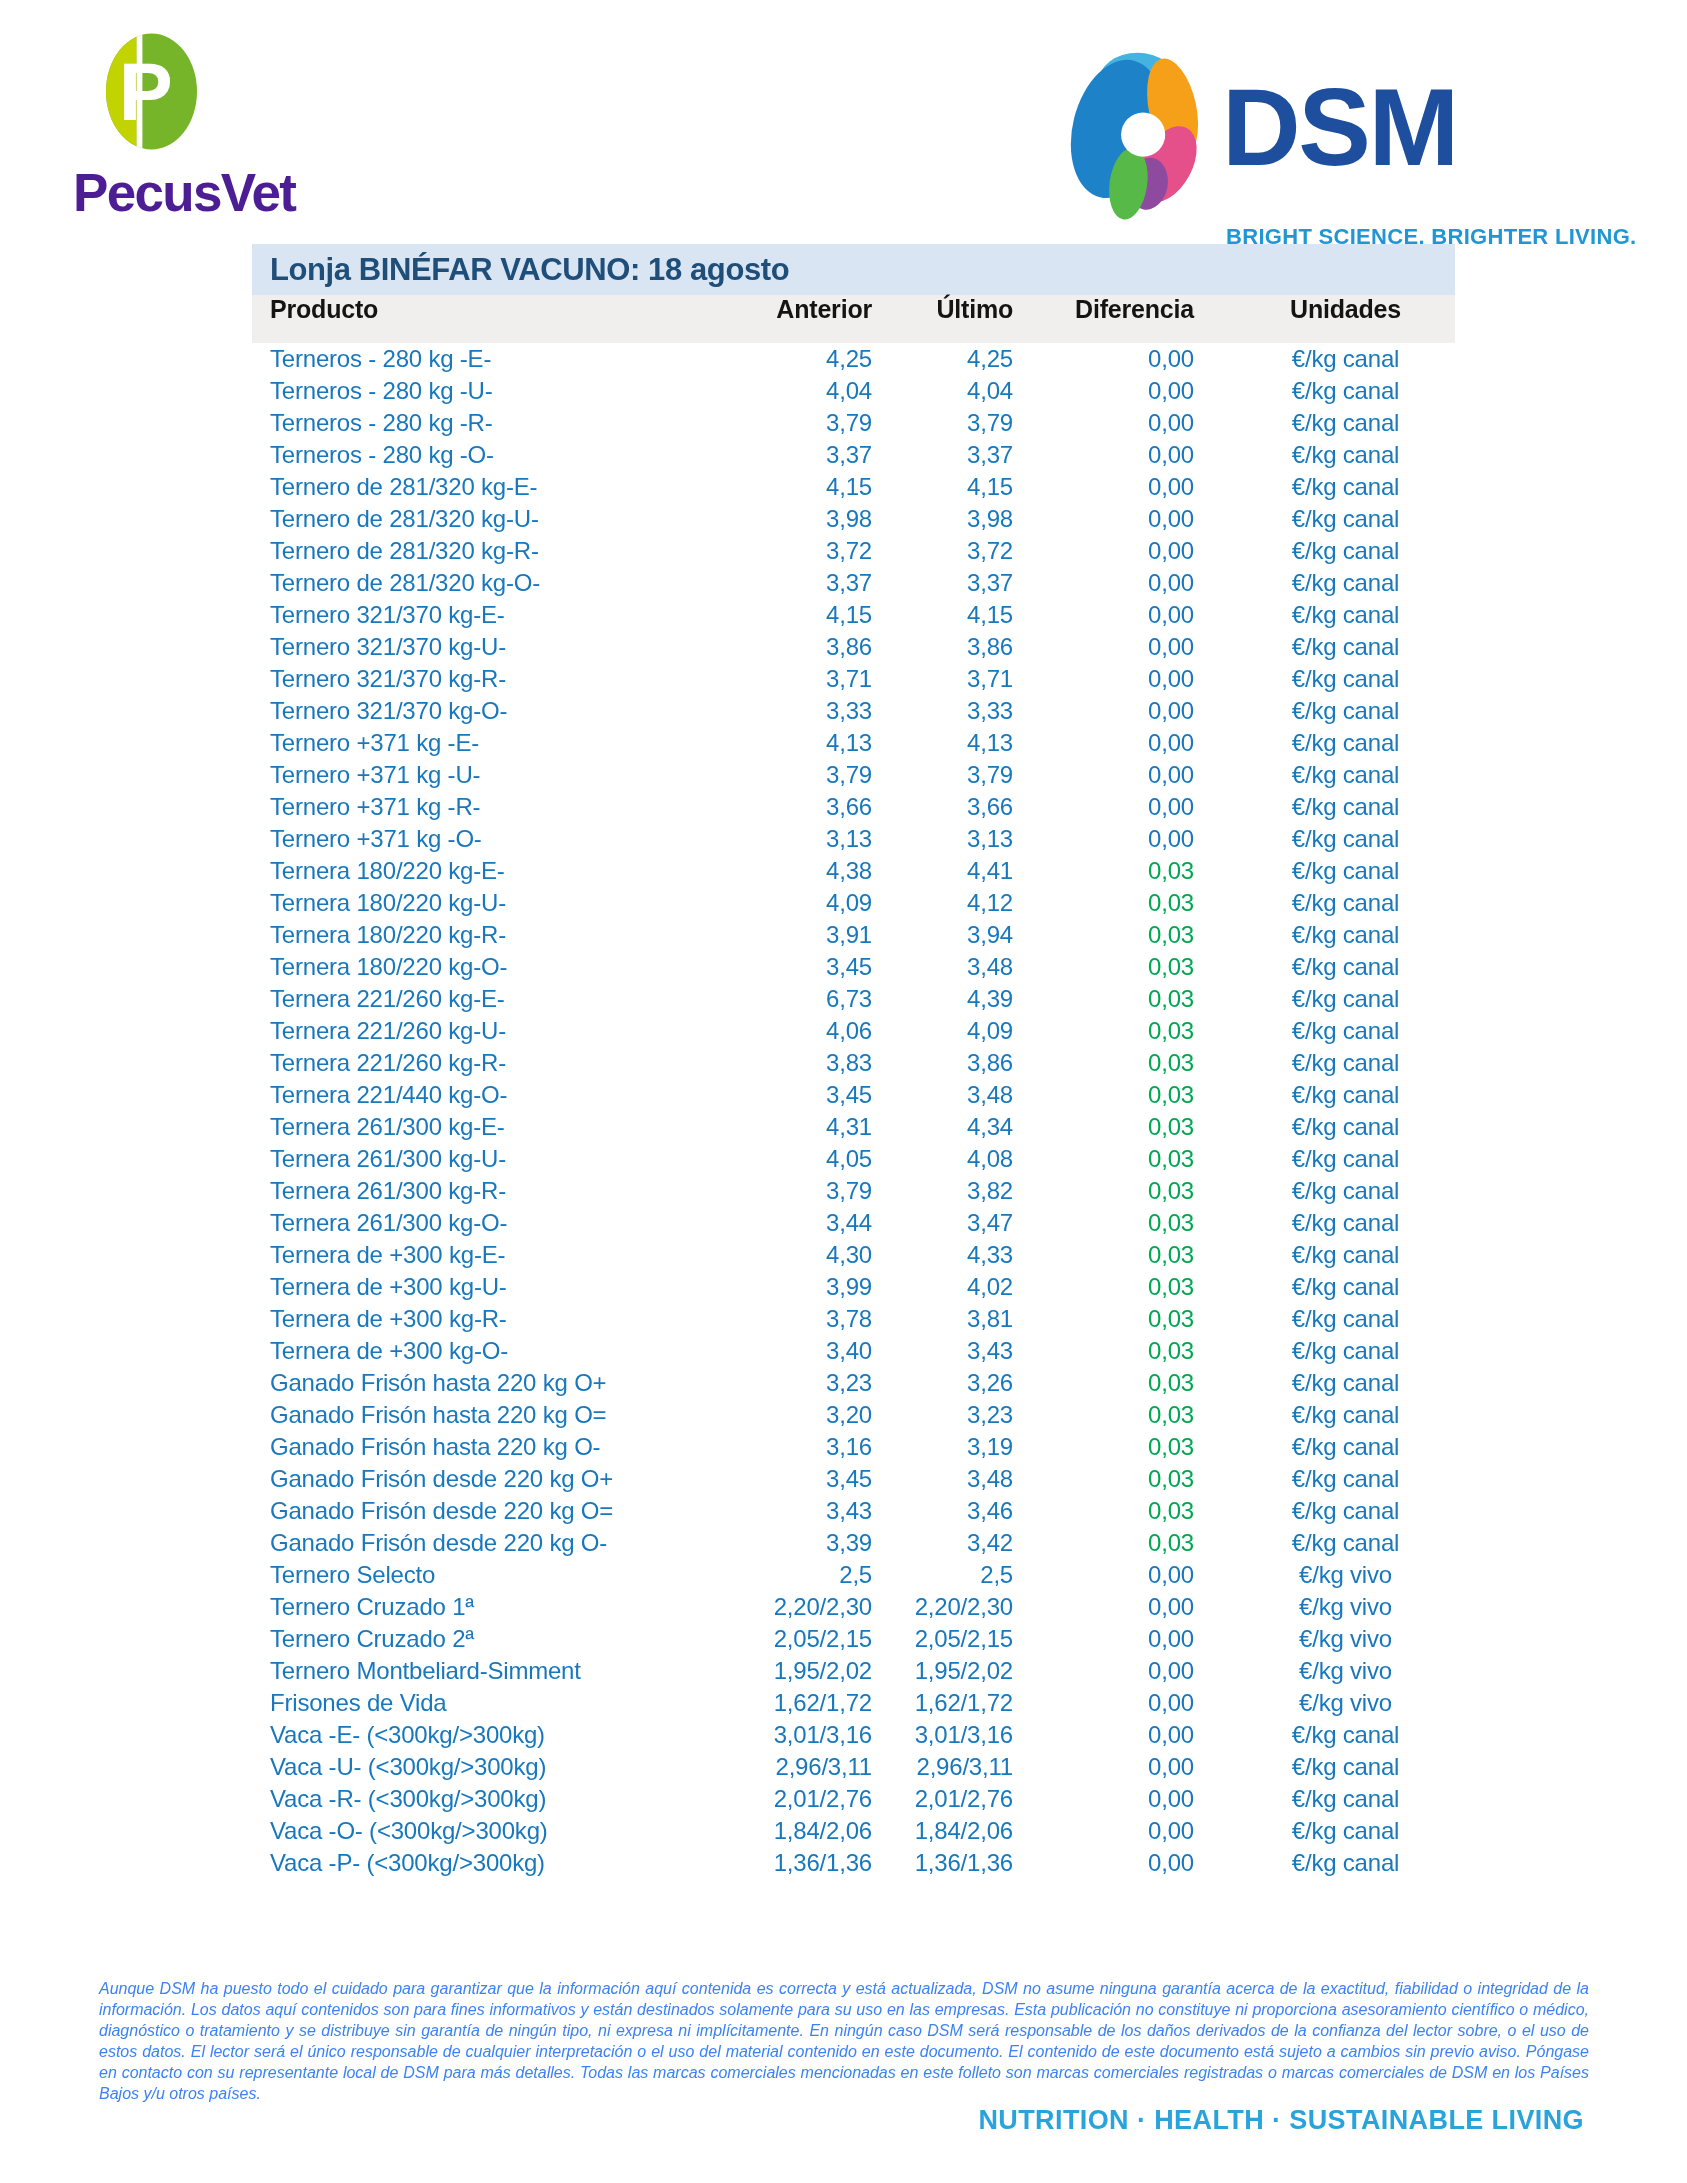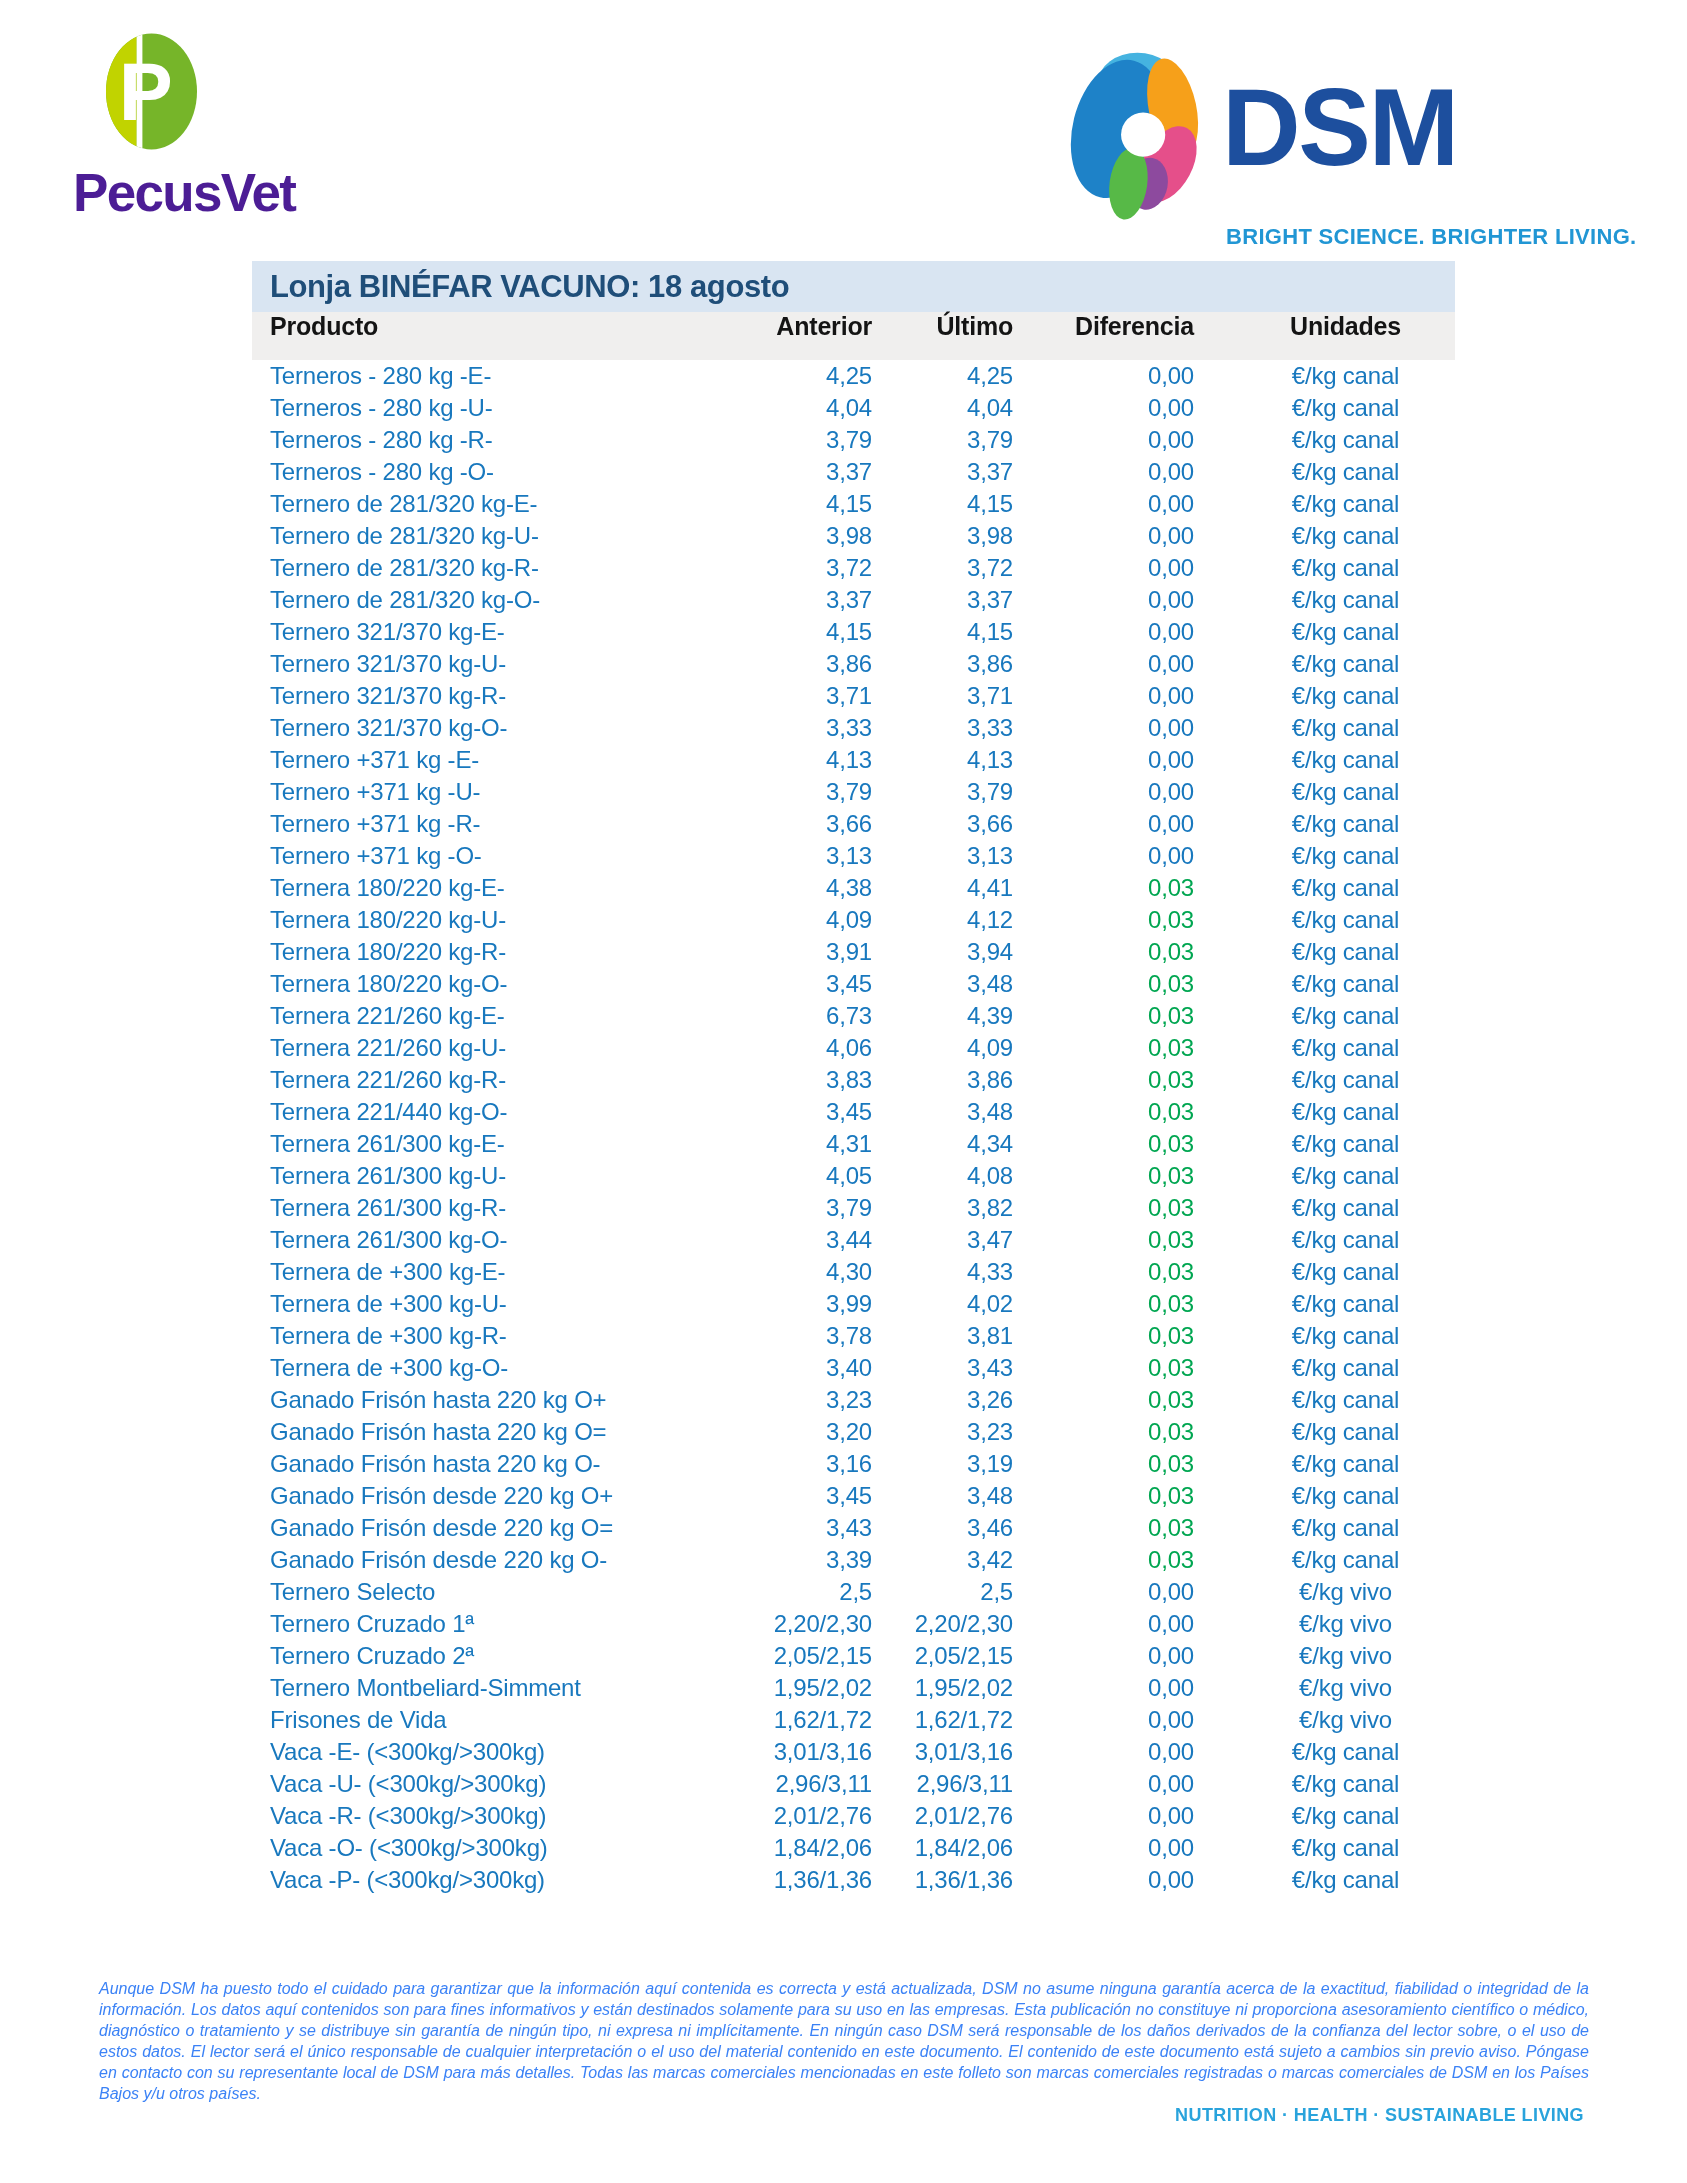--- a/index.html
+++ b/index.html
@@ -26,7 +26,7 @@
     color:#2196d4;letter-spacing:0.3px;margin-top:30px;
   }
   
-  .market-table{position:absolute;left:252px;top:244px;width:1203px;margin-top:17px;}
+  .market-table{position:absolute;left:252px;top:244px;width:1203px;}
   .table-title{
     height:51px;line-height:51px;background:#d9e5f2;color:var(--title-navy);
     font-size:31px;font-weight:bold;padding-left:18px;box-sizing:border-box;

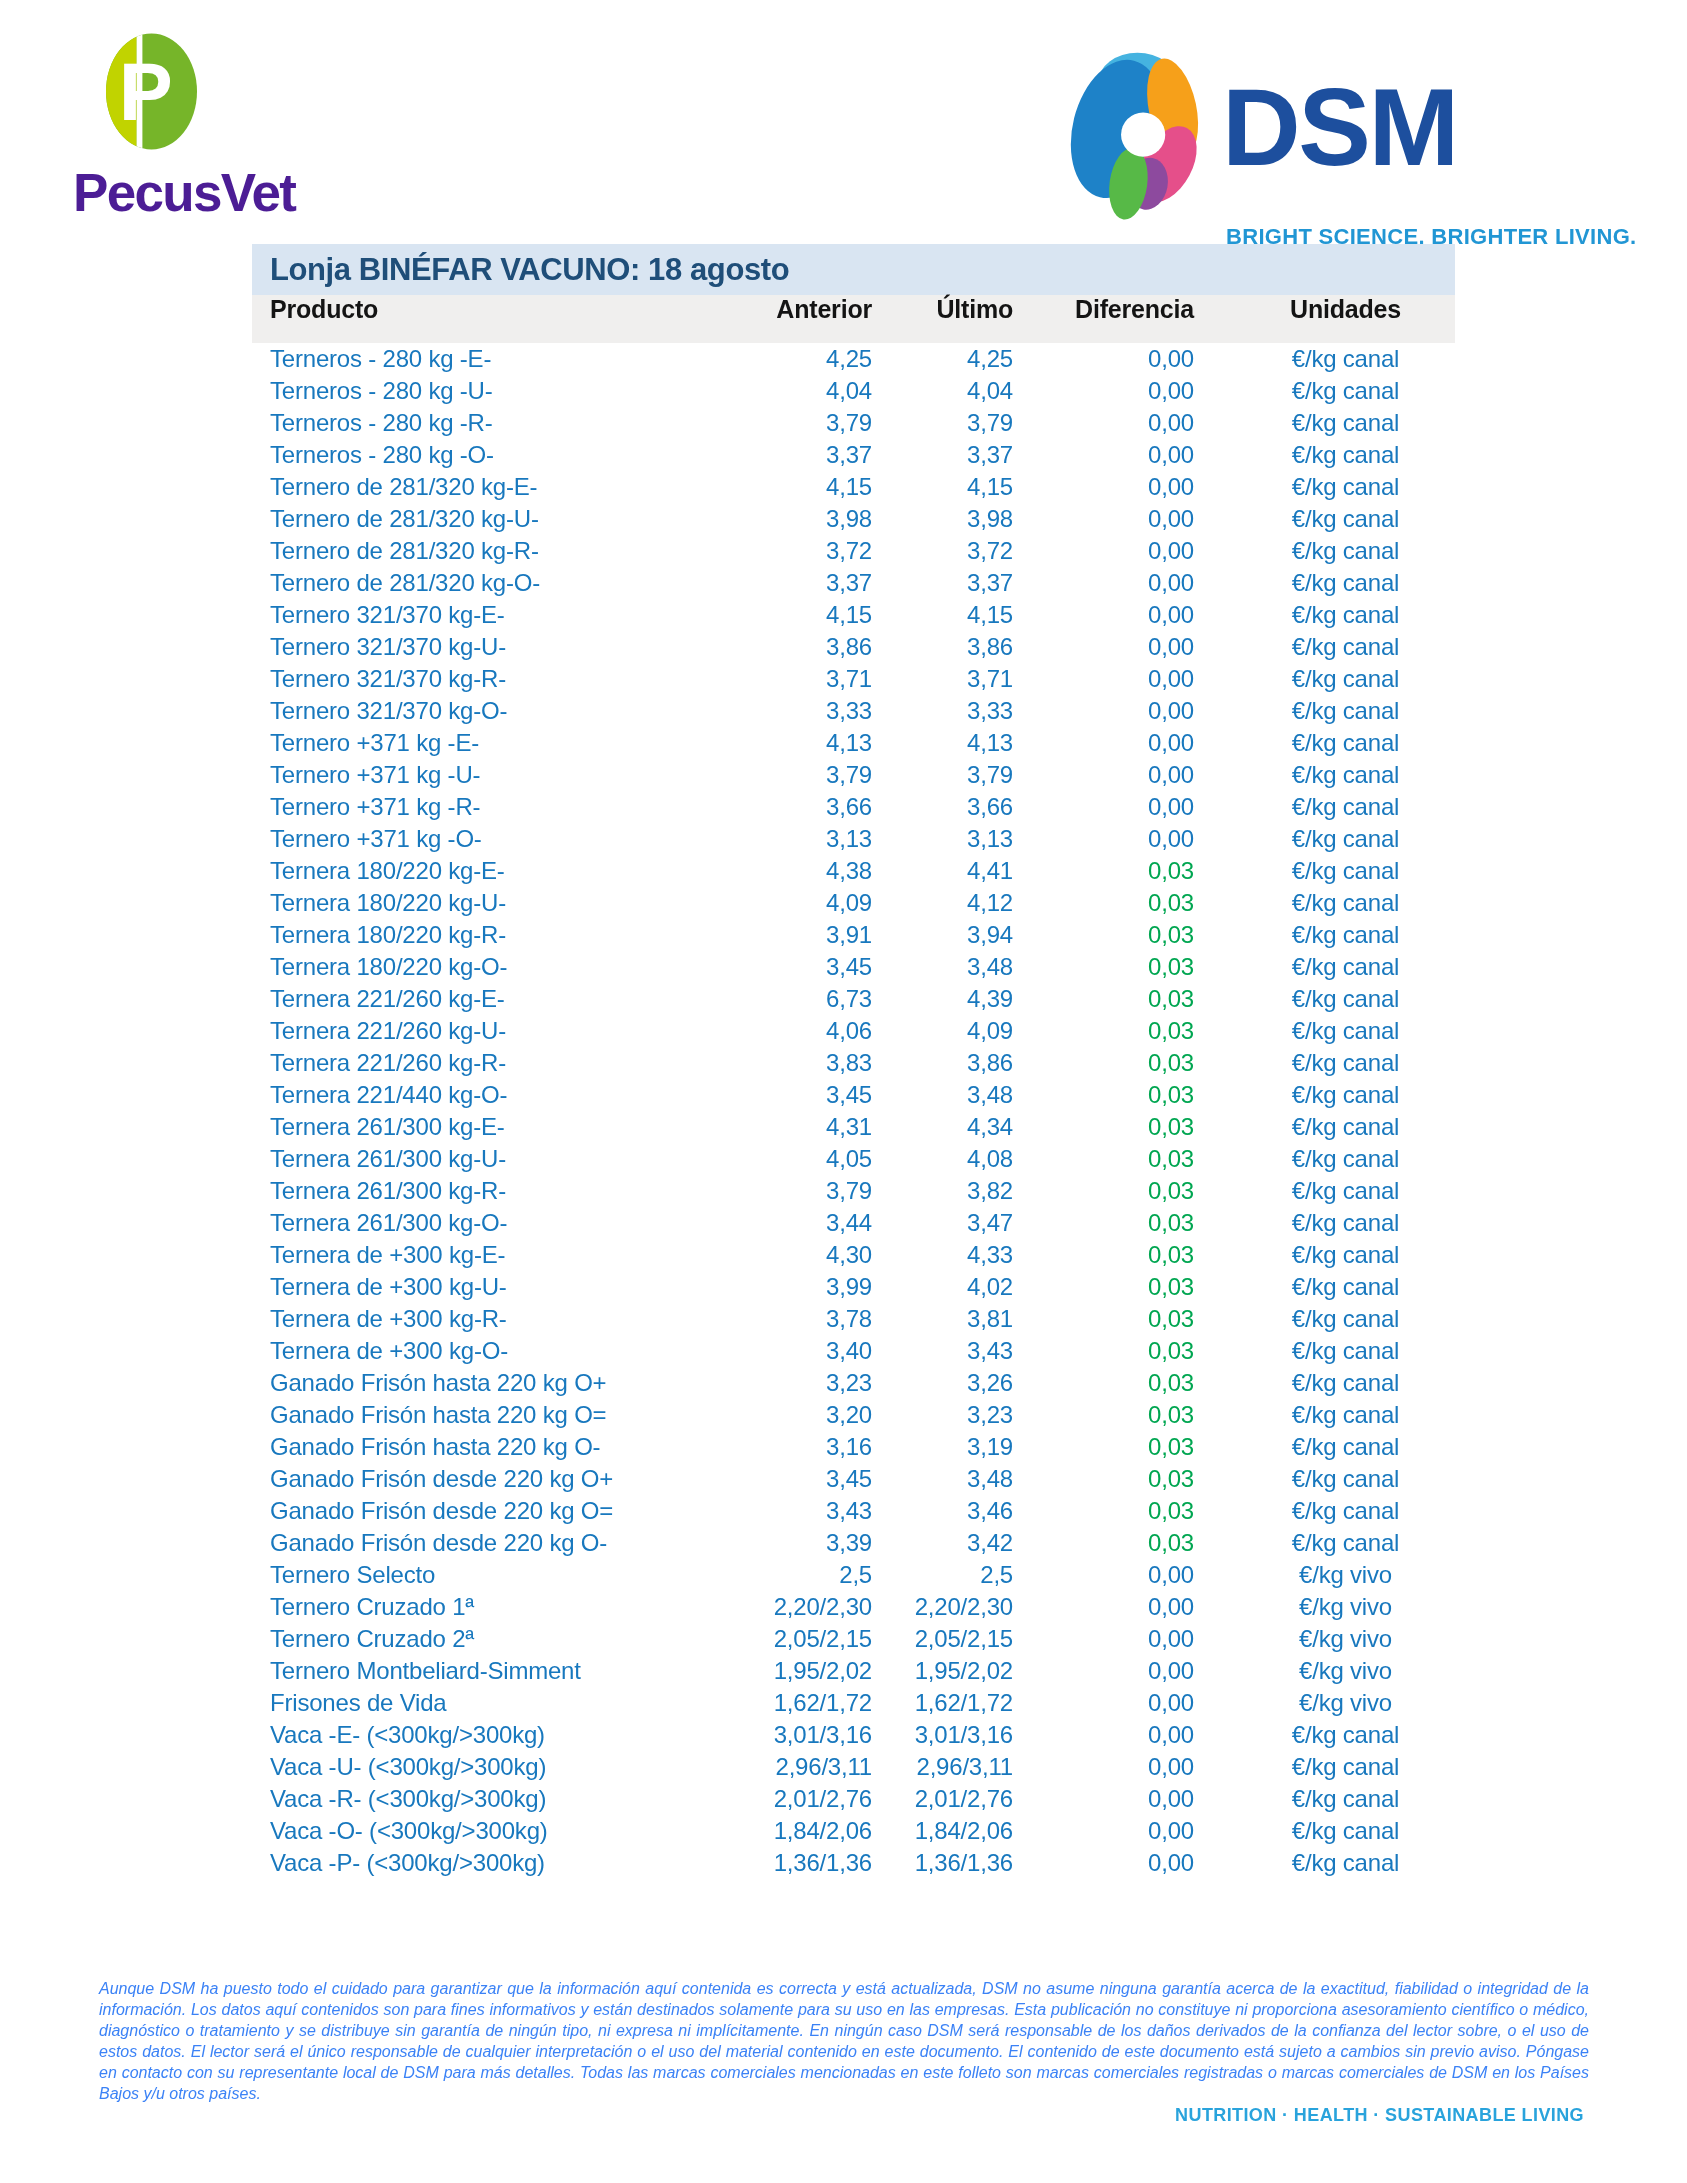--- a/index.html
+++ b/index.html
@@ -51,7 +51,7 @@
     text-align:justify;
   }
   .footer-tagline{
-    position:absolute;right:103px;top:2105px;font-size:18px;font-weight:bold;
+    position:absolute;right:103px;top:2105px;font-size:27px;font-weight:bold;
     color:#29a3dc;letter-spacing:0.4px;white-space:nowrap;
   }
 </style>

